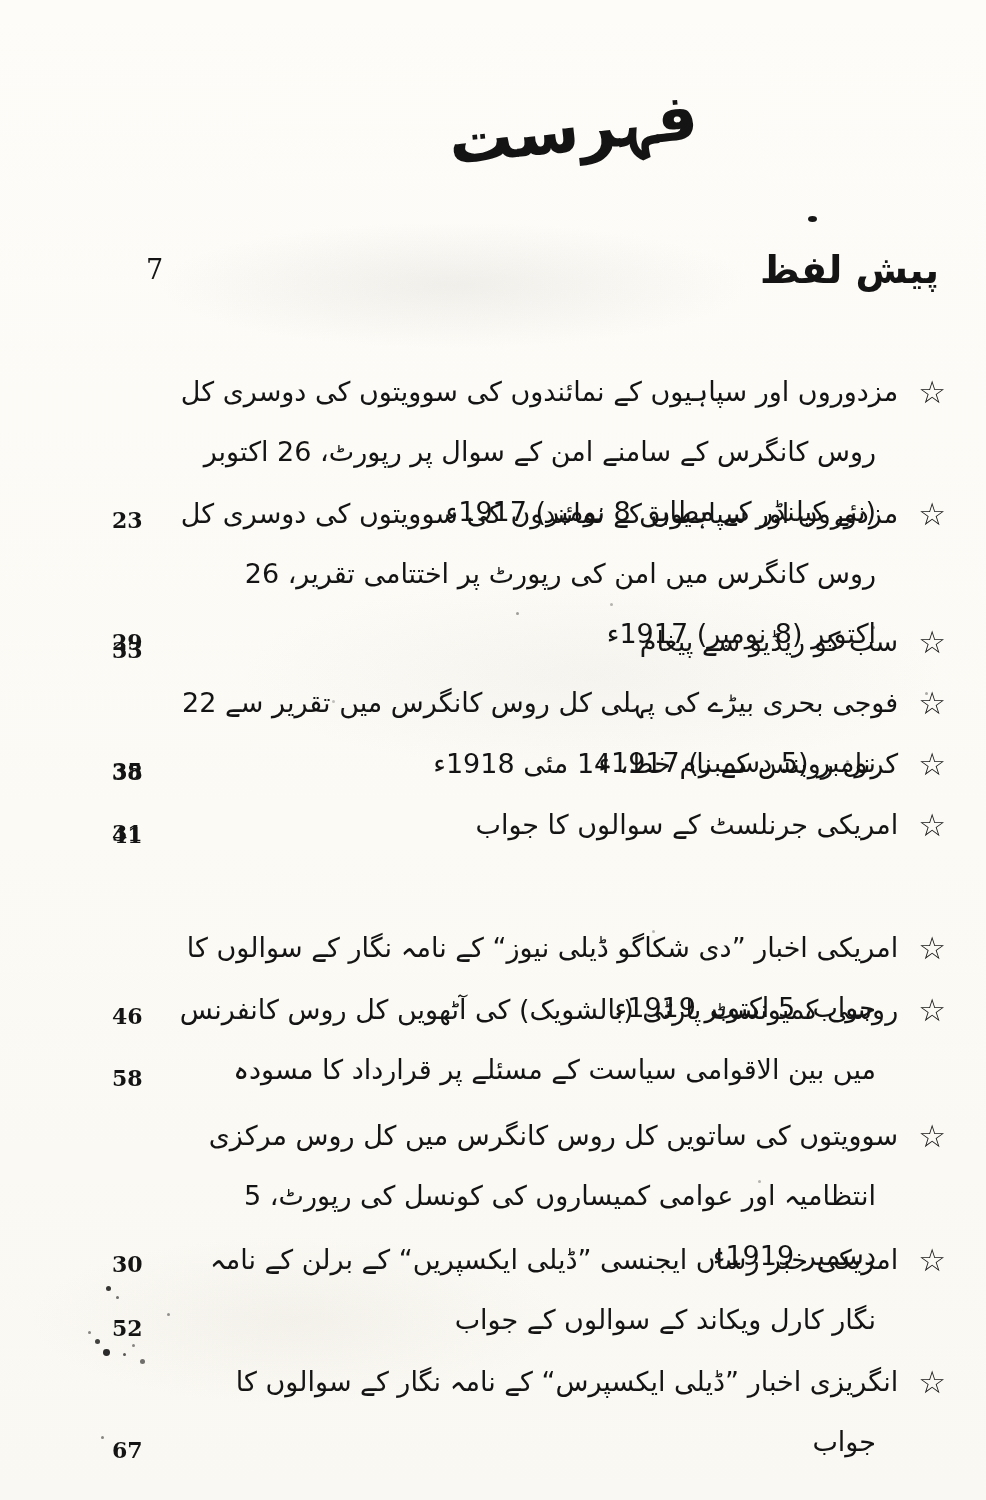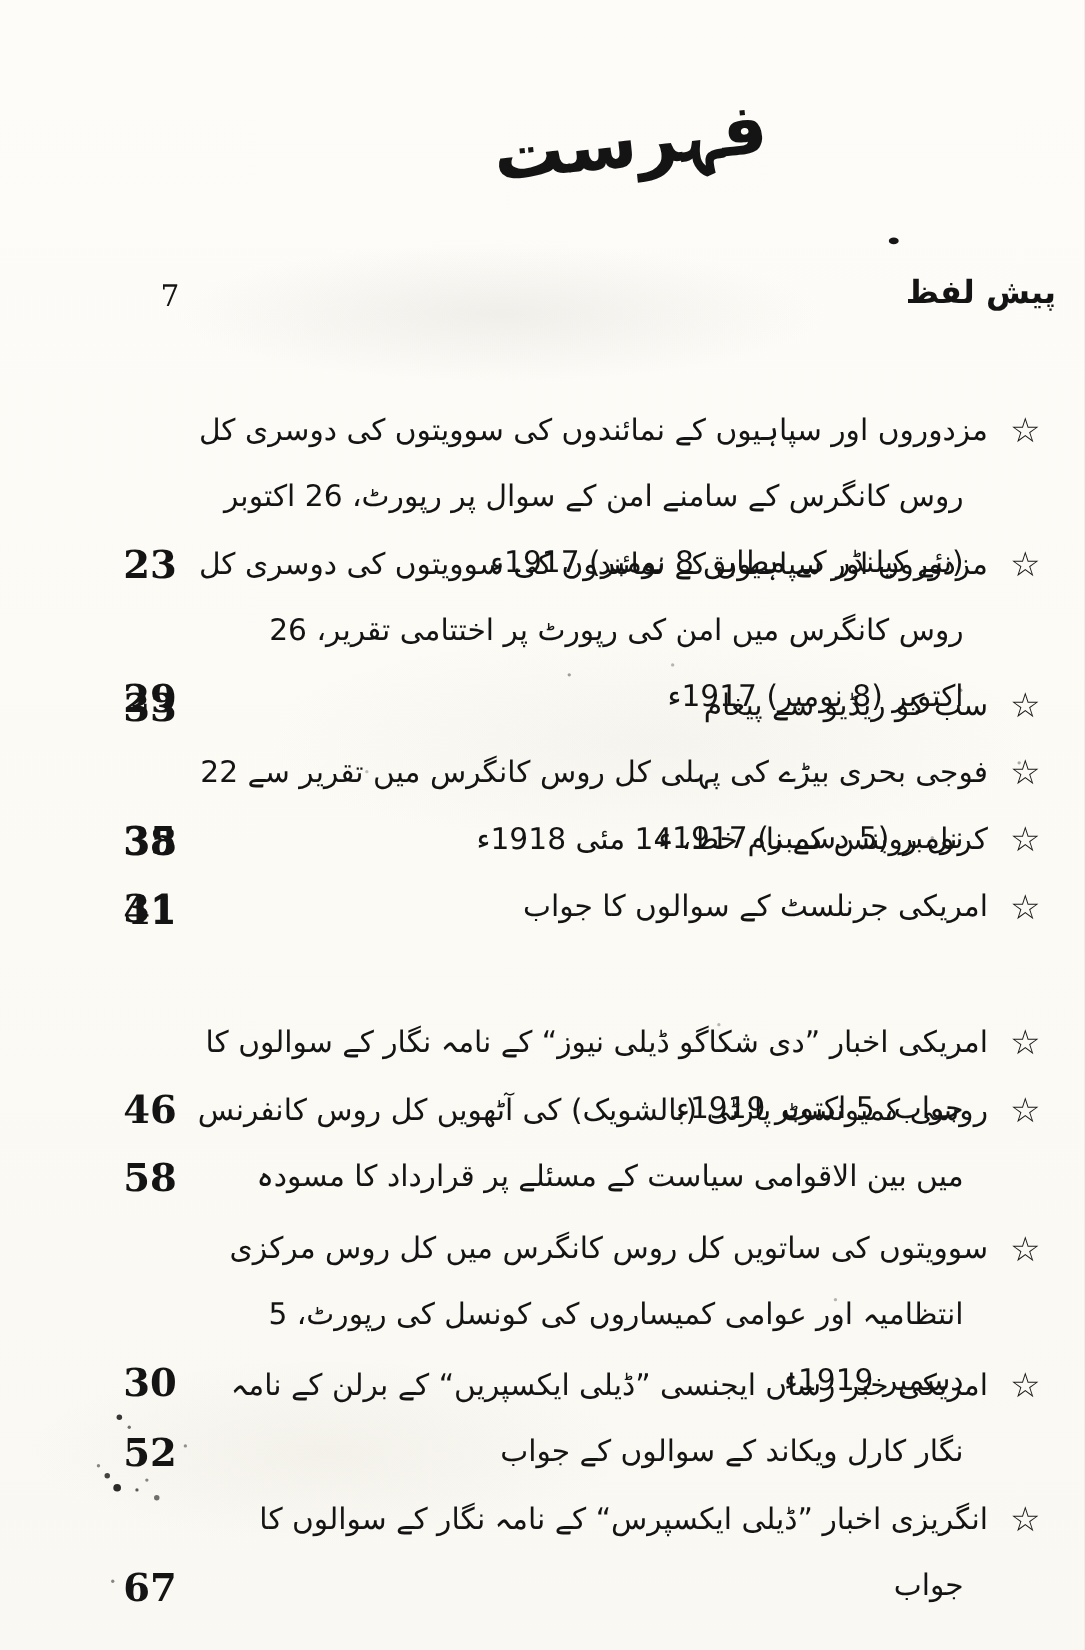--- a/index.html
+++ b/index.html
@@ -47,9 +47,9 @@
   .preface-row { position: absolute; top: 248px; left: 0; right: 0; height: 46px; }
   .preface-label {
     position: absolute;
-    right: 26px;
+    right: 47px;
     top: 0;
-    font-size: 29px;
+    font-size: 38px;
     font-weight: bold;
     direction: rtl;
     white-space: nowrap;

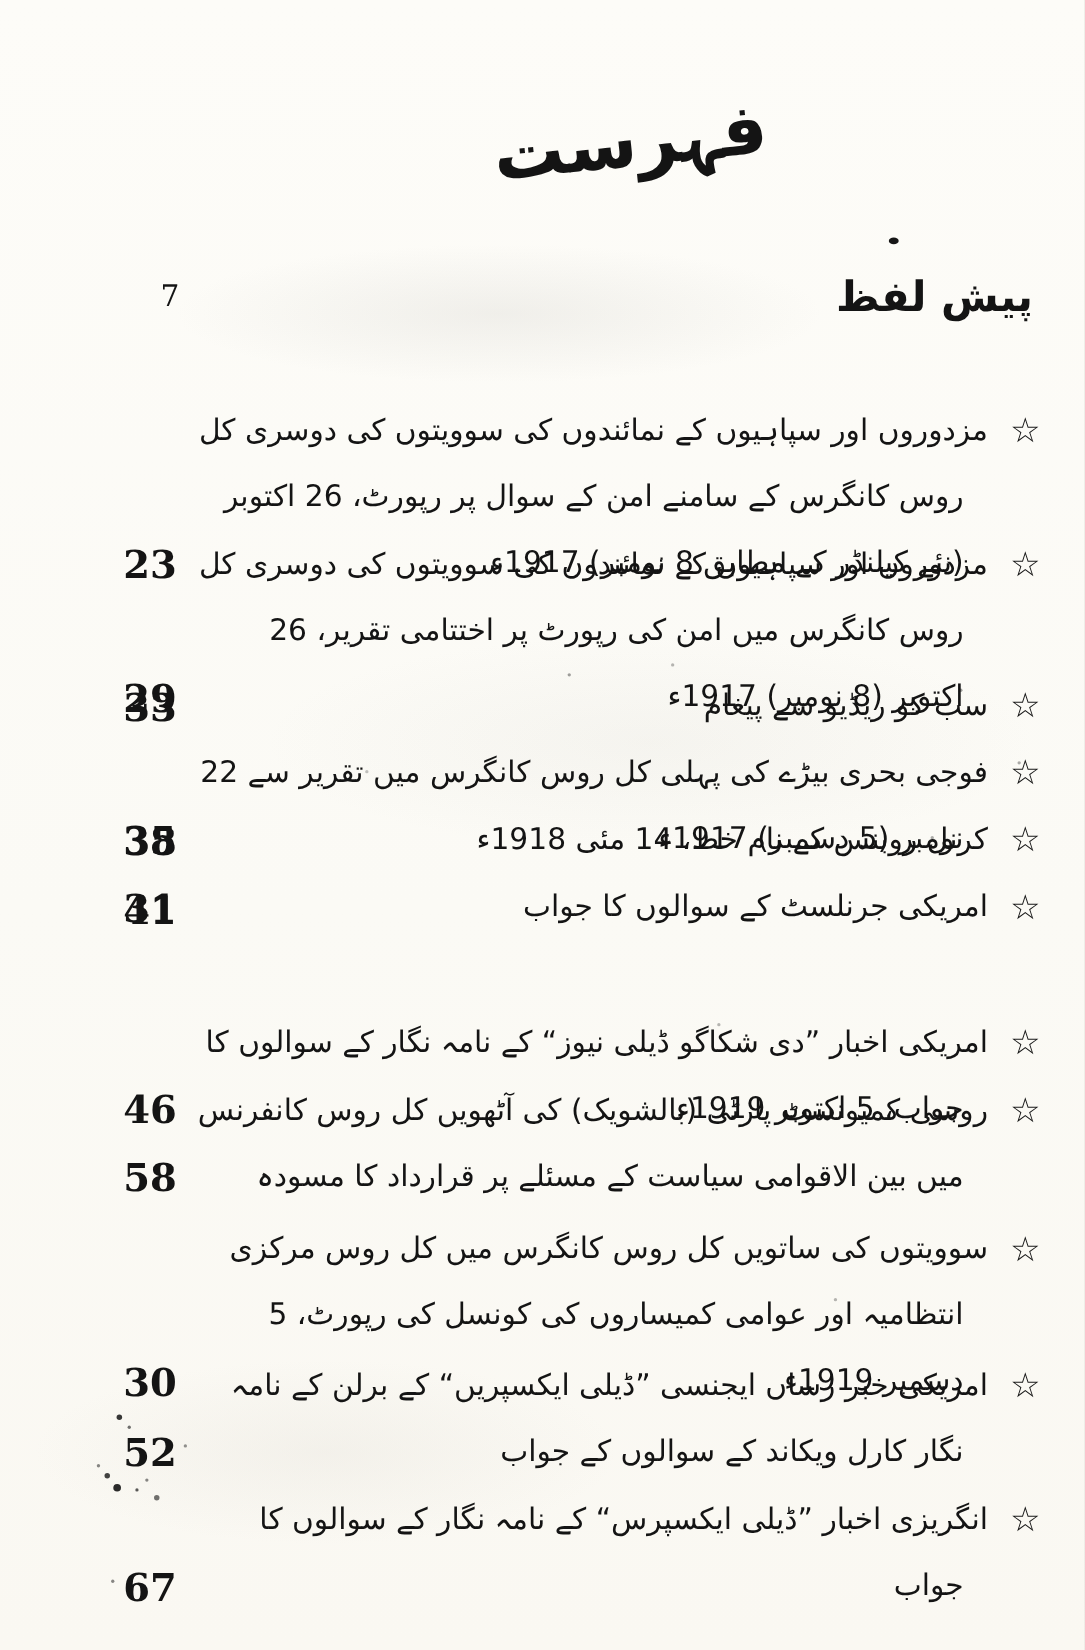--- a/index.html
+++ b/index.html
@@ -89,7 +89,7 @@
     left: 112px;
     bottom: 11px;
     font-family: "DejaVu Serif", serif;
-    font-size: 35px;
+    font-size: 22px;
     font-weight: bold;
     line-height: 1;
   }

